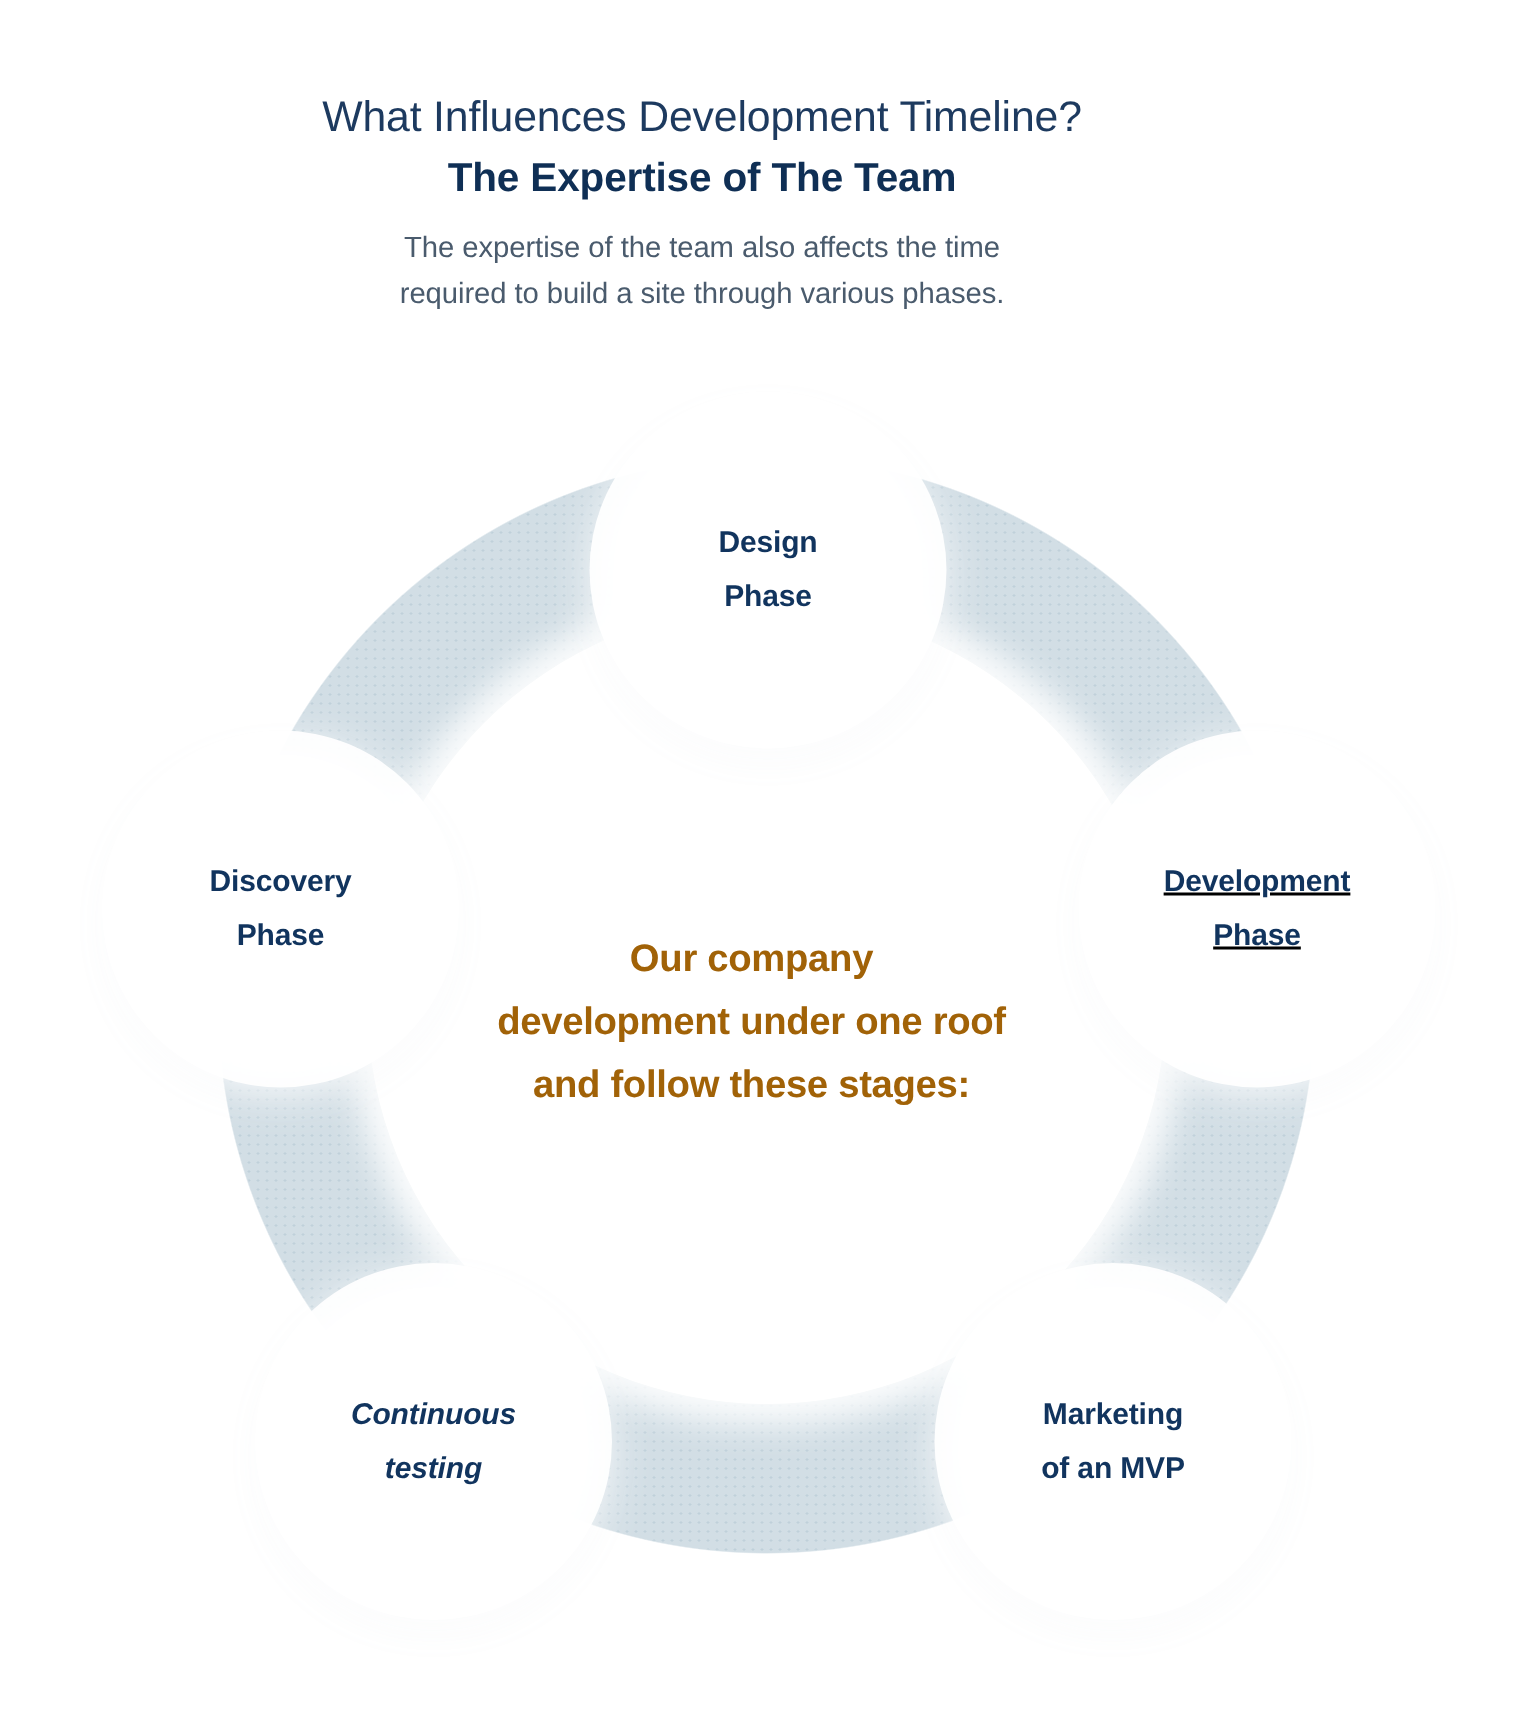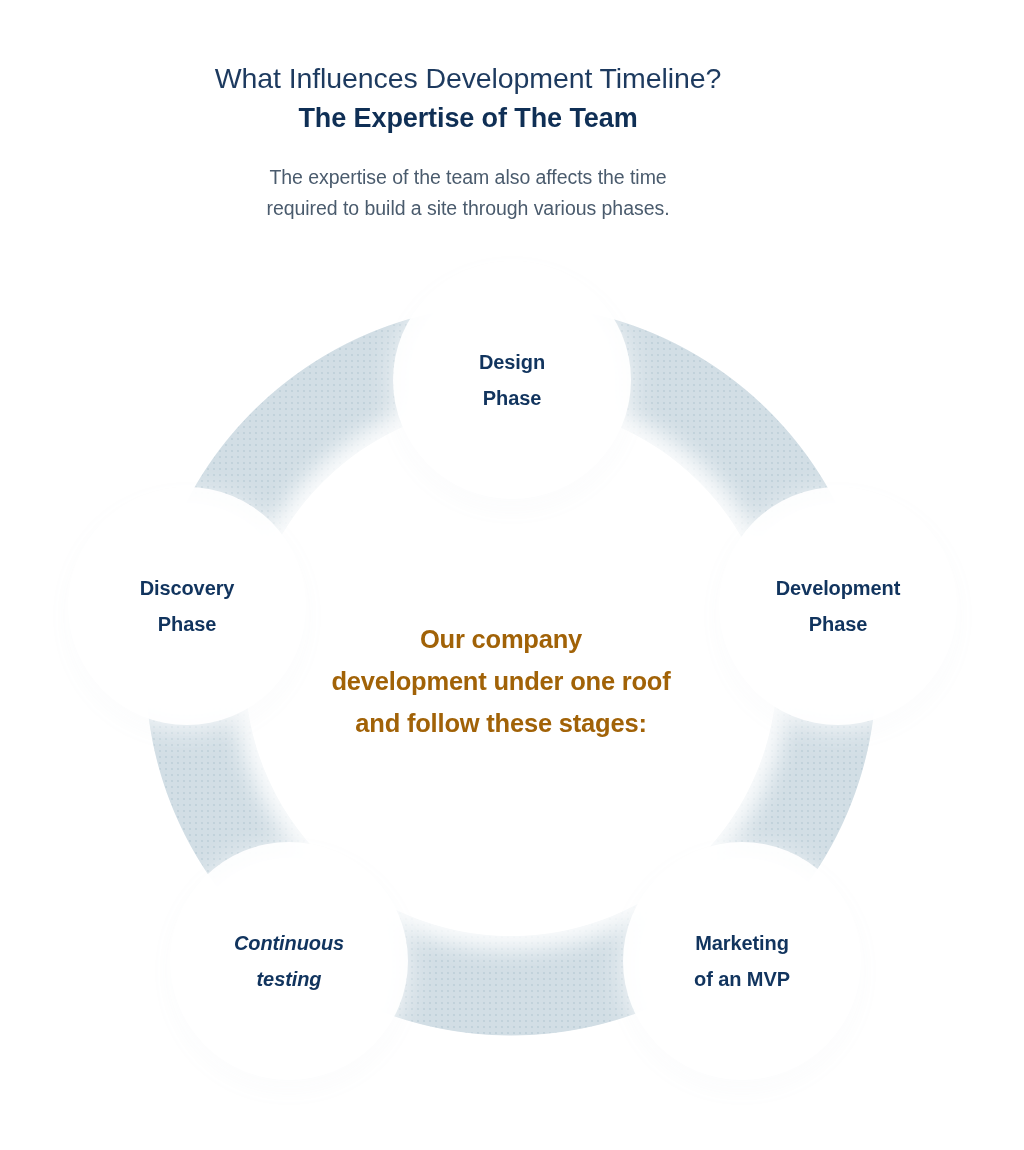--- a/index.html
+++ b/index.html
@@ -43,7 +43,7 @@
     white-space: nowrap;
   }
   #subtitle {
-    margin-top: 24px;
+    margin-top: 12px;
     font-size: 19.5px;
     font-weight: 400;
     color: #4a5b6d;

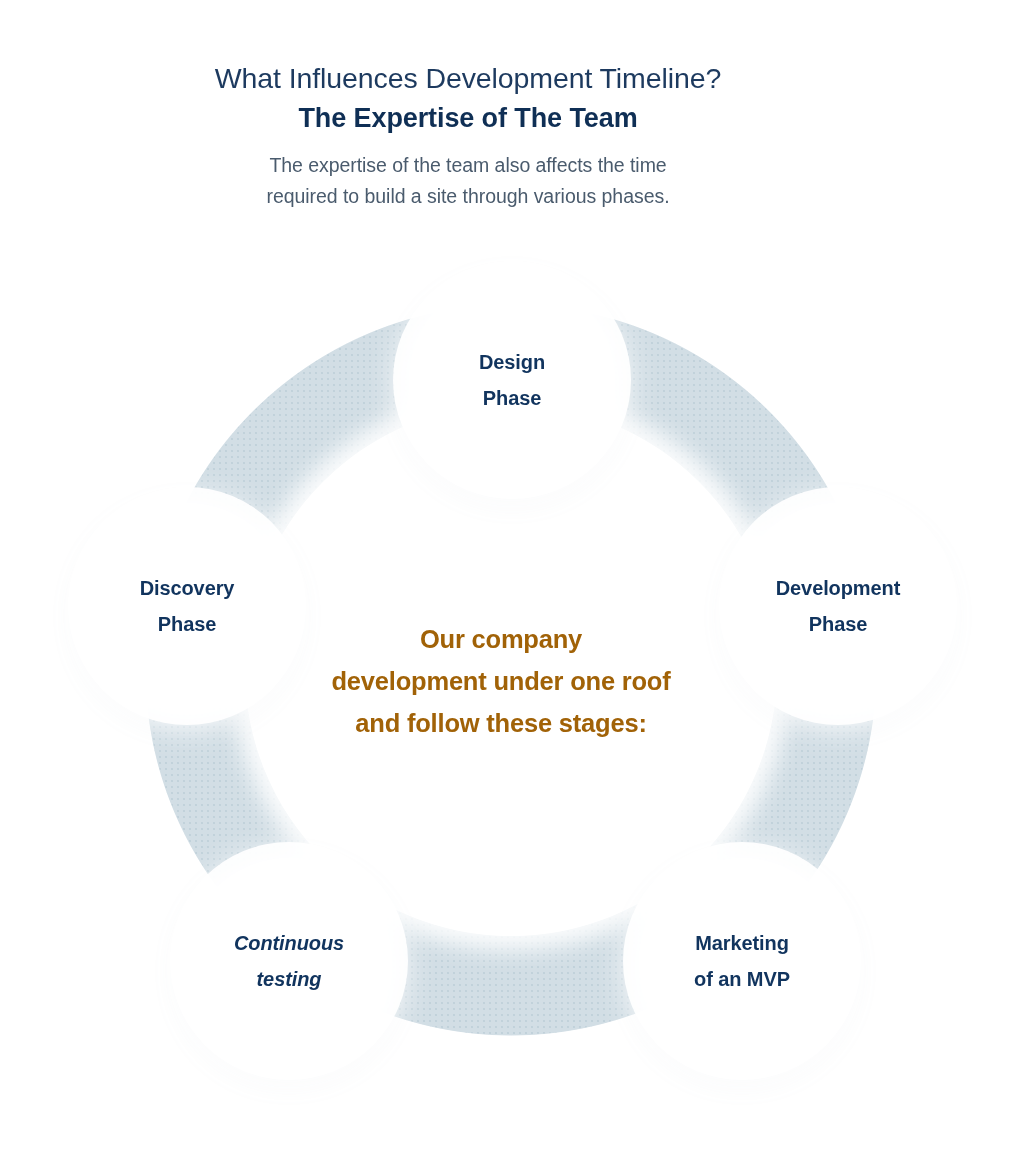--- a/index.html
+++ b/index.html
@@ -135,7 +135,7 @@
   .node-label .nl { display: block; }
 
   #node-design       { left: 409px; top: 277px; }
-  #node-development  { left: 735px; top: 503px; }
+  #node-development  { left: 735px; top: 503px; text-decoration: underline; }
   #node-marketing    { left: 639px; top: 858px; }
   #node-testing      { left: 186px; top: 858px; font-style: italic; }
   #node-discovery    { left:  84px; top: 503px; }

